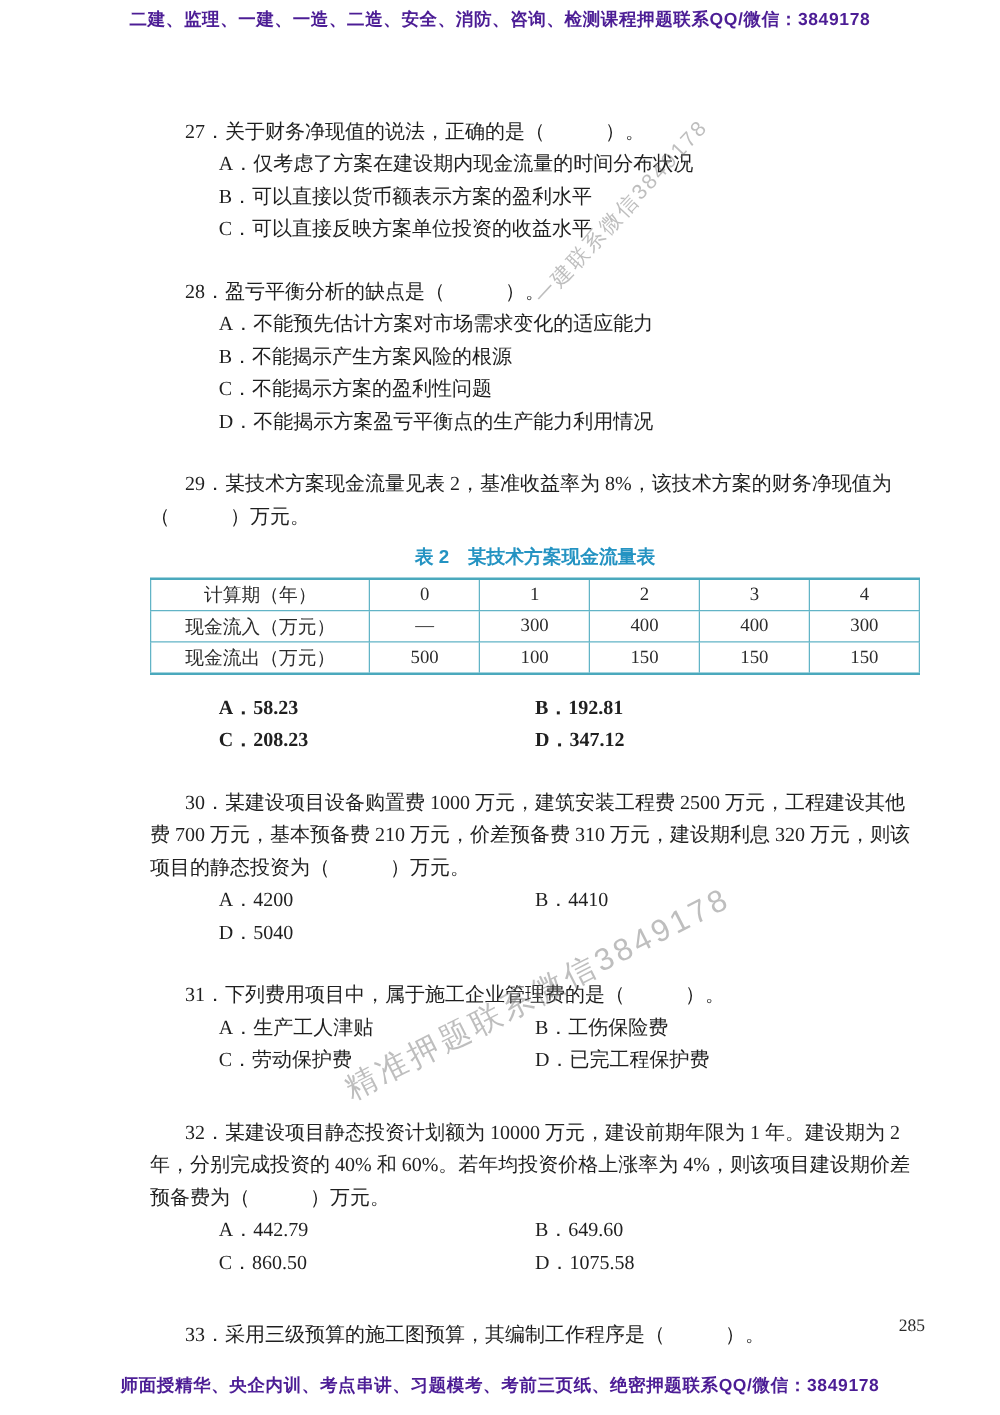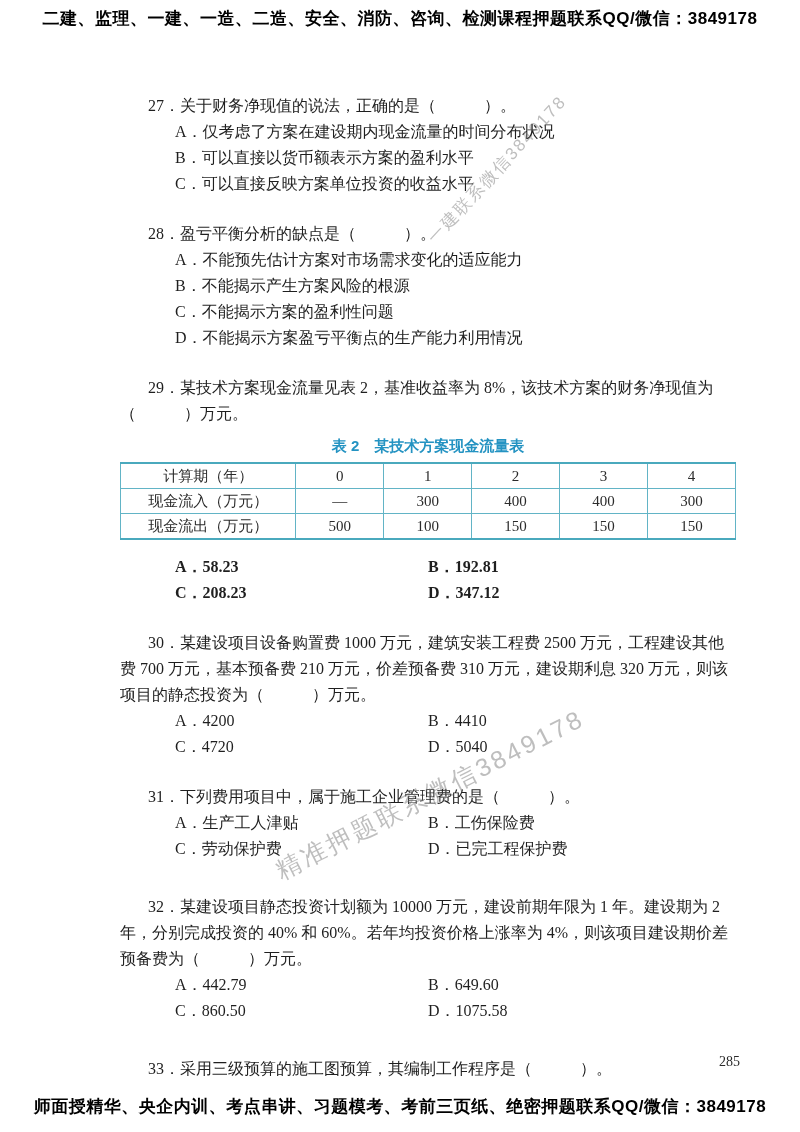--- a/index.html
+++ b/index.html
@@ -14,10 +14,10 @@
   .promo {
     position:absolute; left:0; right:0;
     text-align:center;
-    color:#000000;
+    color:#4c1d95;
     font-family:"Liberation Sans","DejaVu Sans",sans-serif;
     font-weight:bold;
-    font-size:17px;
+    font-size:14px;
     letter-spacing:0.5px;
   }
   .promo.top { top:7px; }

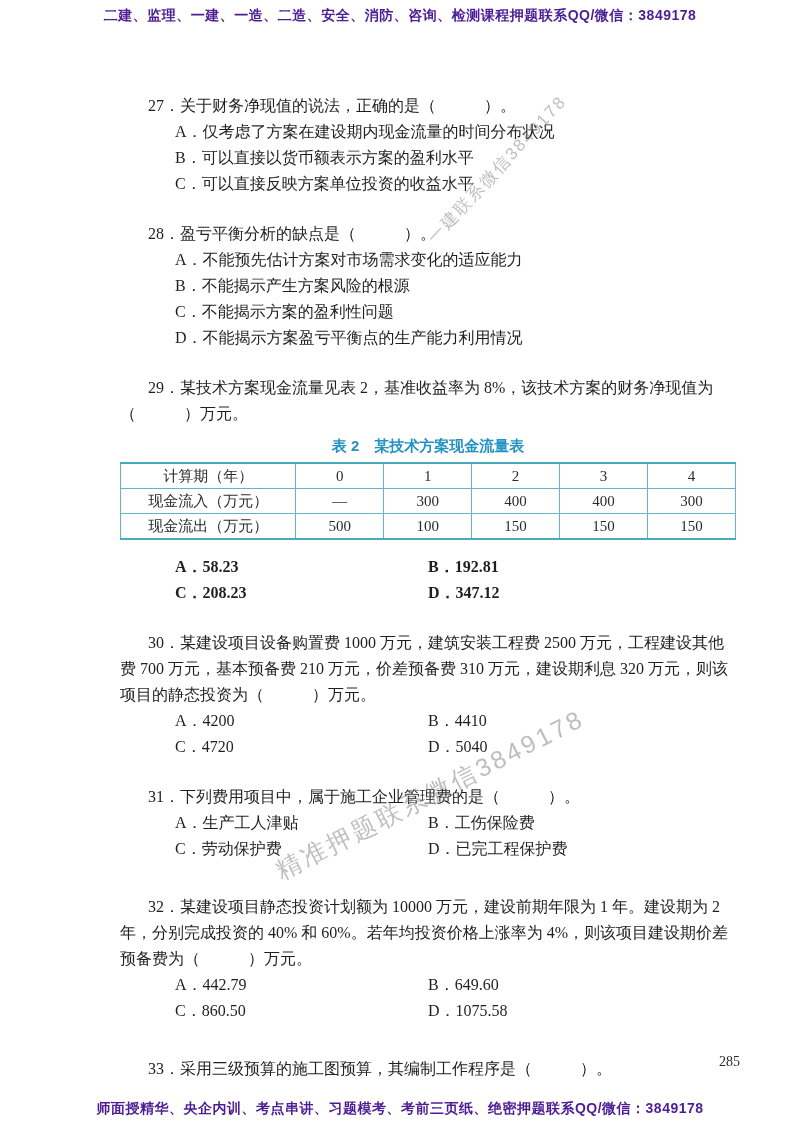--- a/index.html
+++ b/index.html
@@ -159,7 +159,6 @@
     <div class="opts-grid">
       <p>A．4200</p>
       <p>B．4410</p>
-      <p>C．4720</p>
       <p>D．5040</p>
     </div>
   </div>

